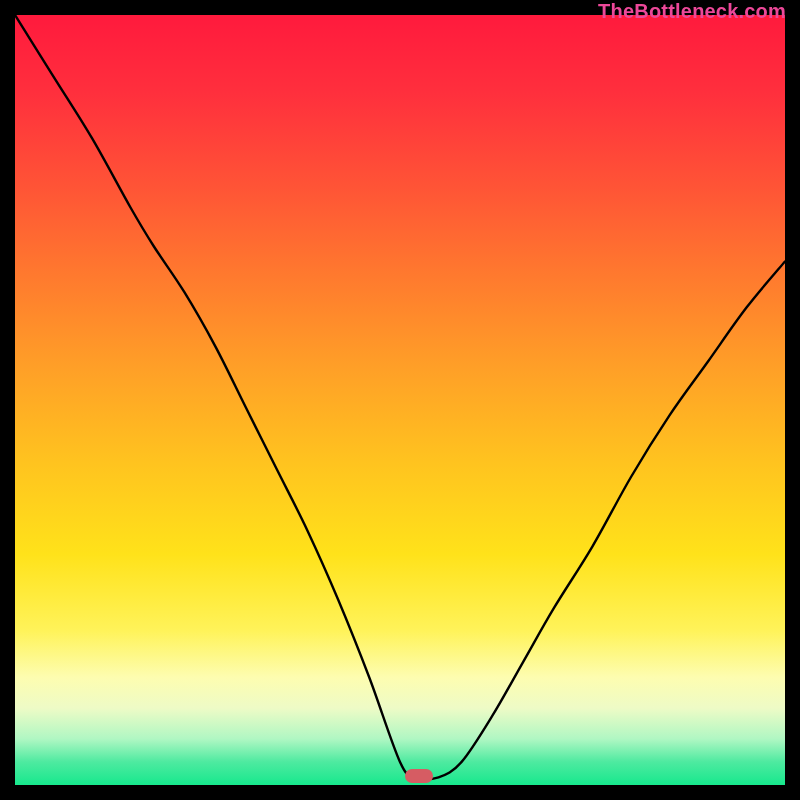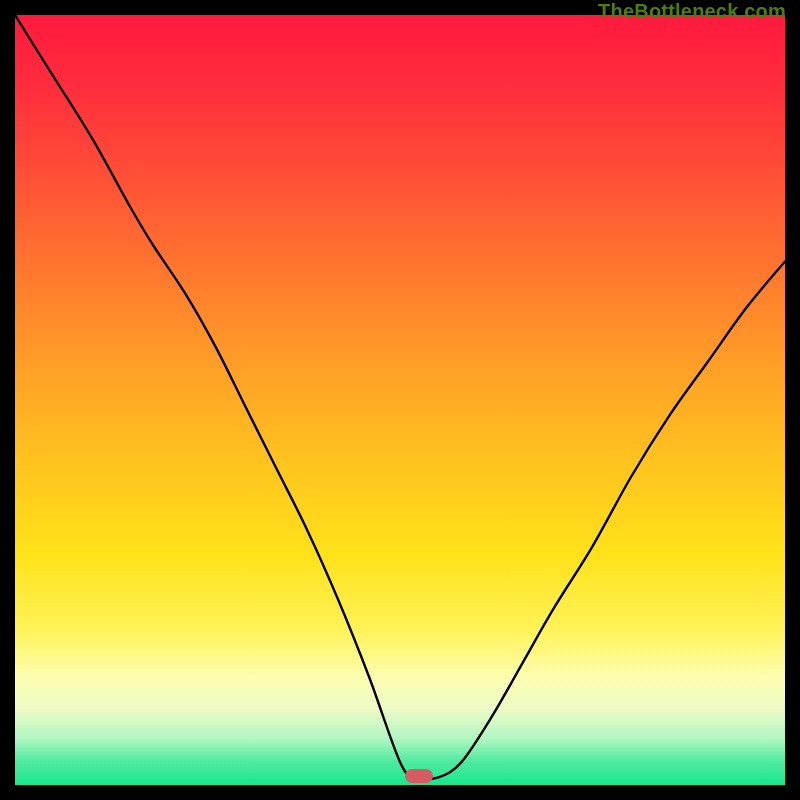--- a/index.html
+++ b/index.html
@@ -69,7 +69,7 @@
     position: absolute;
     top: 0px;
     right: 14px;
-    color: #4d7c0f;
+    color: #ec4899;
     font-size: 20px;
     font-weight: 600;
     letter-spacing: 0.2px;

